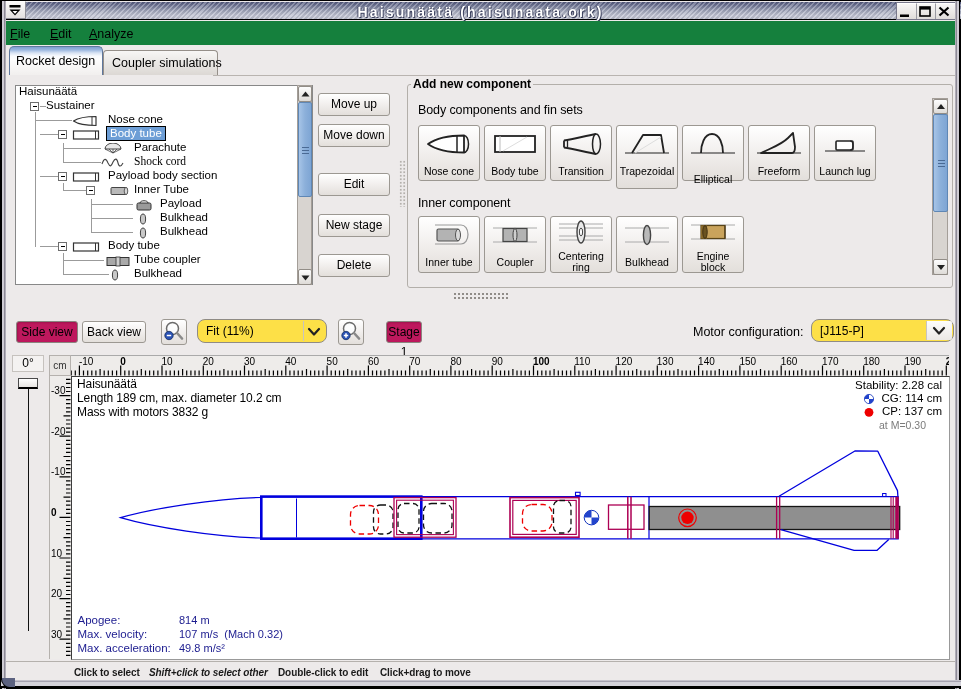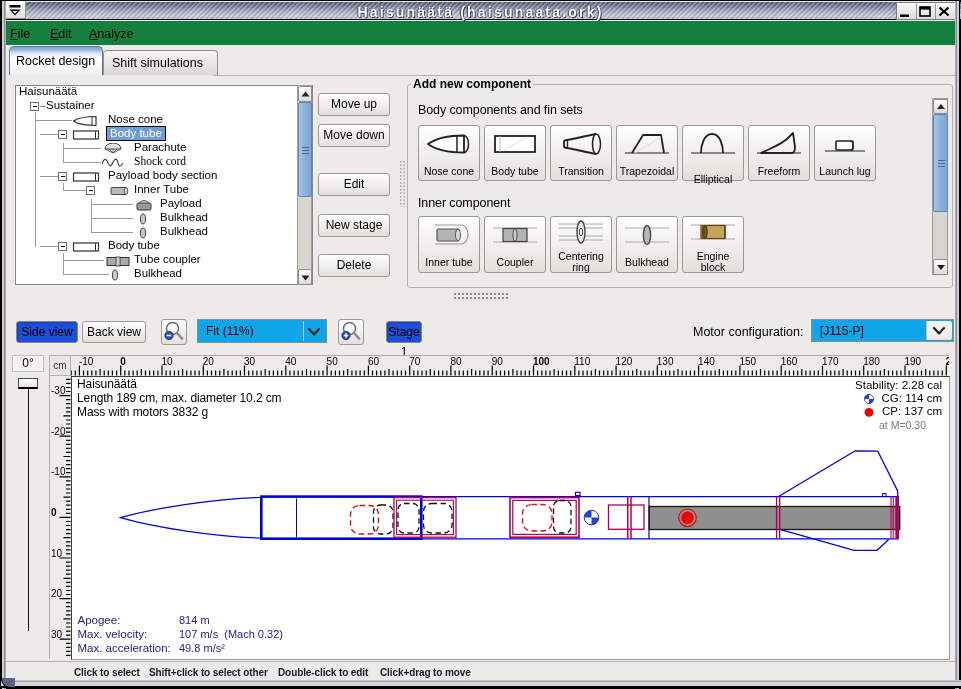--- a/index.html
+++ b/index.html
@@ -67,7 +67,7 @@
 <div class="tab1"></div>
       <div class="tab2"></div>
 <div class="tabtext" style="left:10px;top:9px;">Rocket design</div>
-<div class="tabtext" style="left:106px;top:11px;">Shift simulations</div>
+<div class="tabtext" style="left:106px;top:11px;">Coupler simulations</div>
 </div>
 <div style="position:absolute;left:212px;top:73.5px;width:744px;height:1px;background:#b9b4b0;"></div>
 

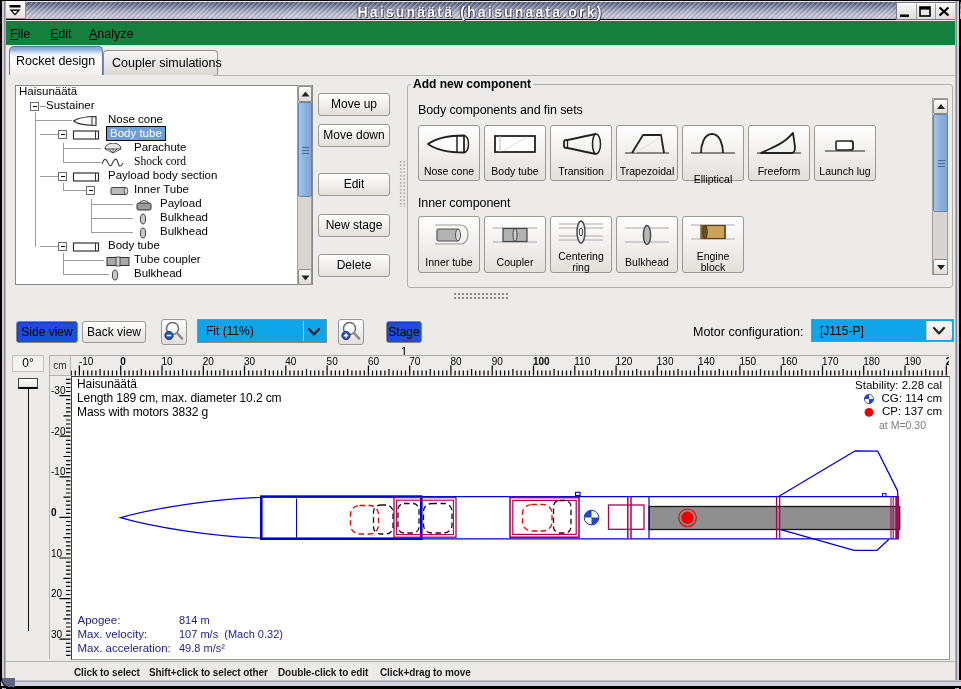--- a/index.html
+++ b/index.html
@@ -187,7 +187,7 @@
         <path d="M39,3 C41.5,3 43.5,7.5 43.5,13 C43.5,18.5 41.5,23 39,23 C37,23 35.5,18.5 35.5,13 C35.5,7.5 37,3 39,3" fill="none" stroke="#222" stroke-width="1.5"></path>
       </svg>
 <div class="small" style="margin-top:3px;">Transition</div></div>
-<div class="btn" style="left:615px;top:124px;width:62px;height:56px;">
+<div class="btn" style="left:615px;top:124px;width:62px;height:64px;">
 <svg width="48" height="28" viewBox="0 0 48 28" style="margin-top:5px;">
         <path d="M2,22 L46,22" stroke="#222" stroke-width="1.2"></path>
         <path d="M9,22 L20,4 L38,4 L41,22" fill="none" stroke="#222" stroke-width="1.8" stroke-linejoin="round"></path>

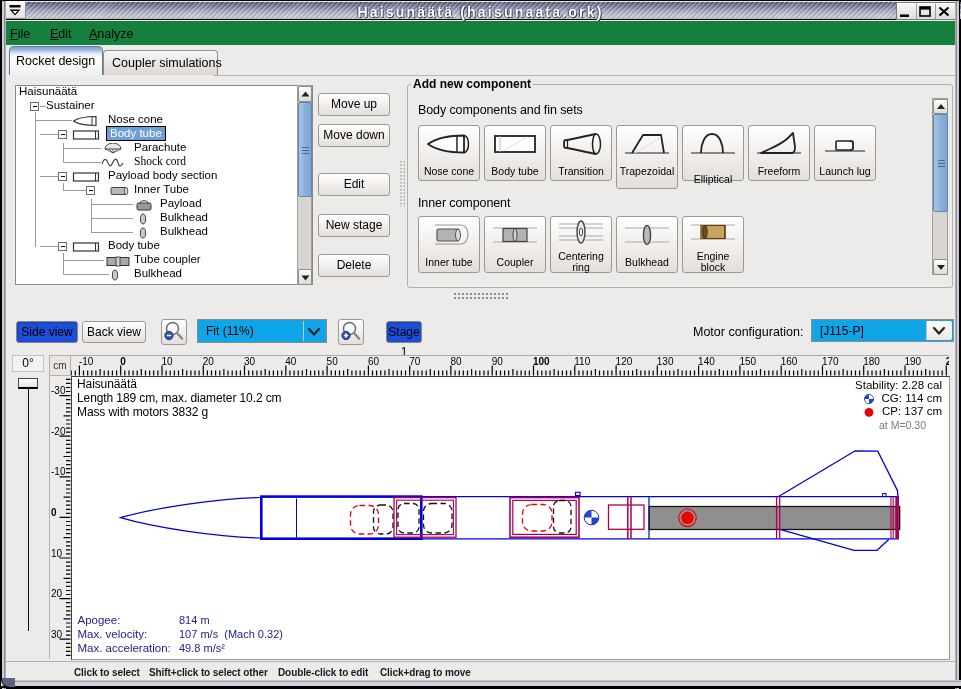--- a/index.html
+++ b/index.html
@@ -21,7 +21,7 @@
  background:linear-gradient(#f7f6f5,#dcd8d4);}
 .tabtext{font-size:12.5px;color:#000;position:absolute;}
 .btn{position:absolute;background:linear-gradient(#ffffff,#f0edeb 55%,#e3dfdb);border:1px solid #9c9892;border-radius:3px;font-size:12px;color:#000;text-align:center;}
-.btn.pressed{background:#1d4ed8;border-color:#8a867f;box-shadow:inset 1px 1px 2px rgba(0,0,0,0.18);}
+.btn.pressed{background:#be185d;border-color:#8a867f;box-shadow:inset 1px 1px 2px rgba(0,0,0,0.18);}
 .tt,.tn{position:absolute;font-size:11.5px;white-space:nowrap;color:#000;}
 .eb{position:absolute;width:9px;height:9px;border:1px solid #6e6e6e;background:#fff;}
 .eb::after{content:"";position:absolute;left:1.5px;top:3px;width:4px;height:1px;background:#000;}

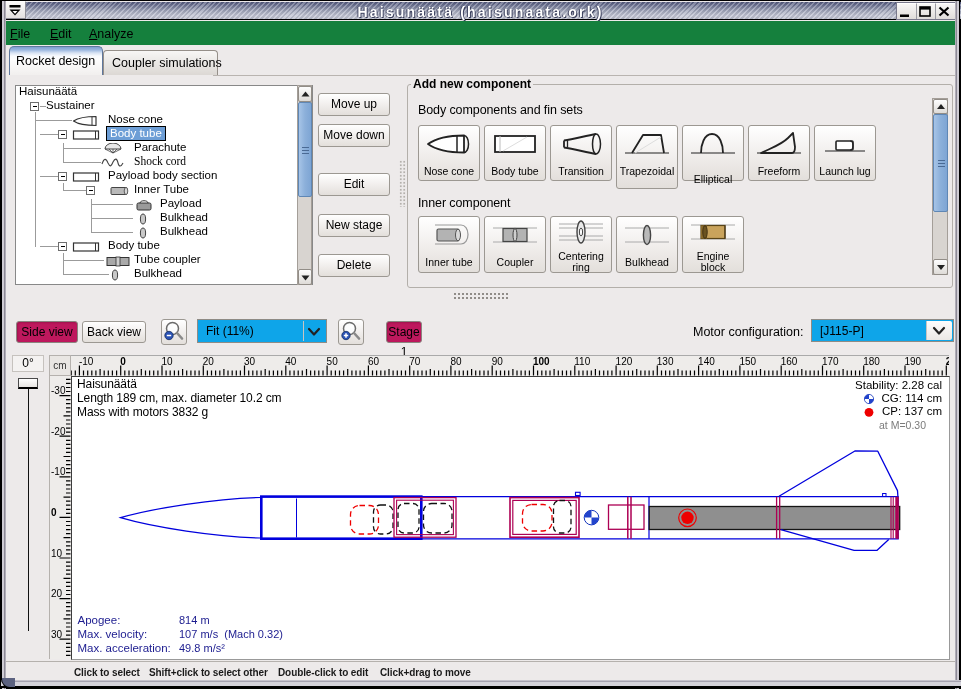--- a/index.html
+++ b/index.html
@@ -31,7 +31,7 @@
 .sbb{position:absolute;background:linear-gradient(#fdfdfd,#dedbd7);border:1px solid #928d87;border-radius:2px;}
 .sbt{position:absolute;background:linear-gradient(90deg,#a6c4e7,#8cb0da 50%,#7ea5d4);border:1px solid #5f87b5;border-radius:2px;}
 .grip{position:absolute;left:3.5px;width:7px;height:1px;background:#4a6a94;}
-.combo{position:absolute;background:#0ea5e9;border:1px solid #8f8b85;border-radius:0;font-size:12px;}
+.combo{position:absolute;background:#fde047;border:1px solid #8f8b85;border-radius:8px;font-size:12px;}
 .small{font-size:10.5px;}
 .sbtx{position:absolute;top:665.5px;font-size:10px;font-weight:bold;color:#1a1a1a;letter-spacing:-0.1px;}
 </style></head><body>

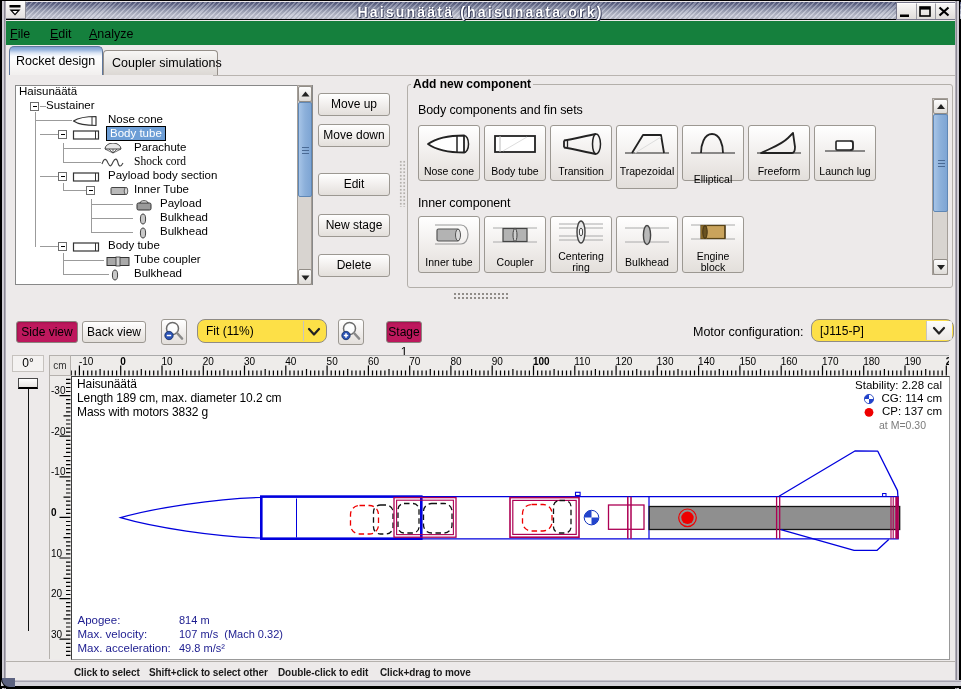--- a/index.html
+++ b/index.html
@@ -393,7 +393,7 @@
 
 <div style="position:absolute;left:5px;top:660px;width:951px;height:21px;border-top:1px solid #b5b1ad;"></div>
 <div class="sbtx" style="left:73px;">Click to select</div>
-<div class="sbtx" style="left:148px;">Shift+click to select other</div>
+<div class="sbtx" style="left:148px;font-style:italic;">Shift+click to select other</div>
 <div class="sbtx" style="left:277px;">Double-click to edit</div>
 <div class="sbtx" style="left:379px;">Click+drag to move</div>
 

